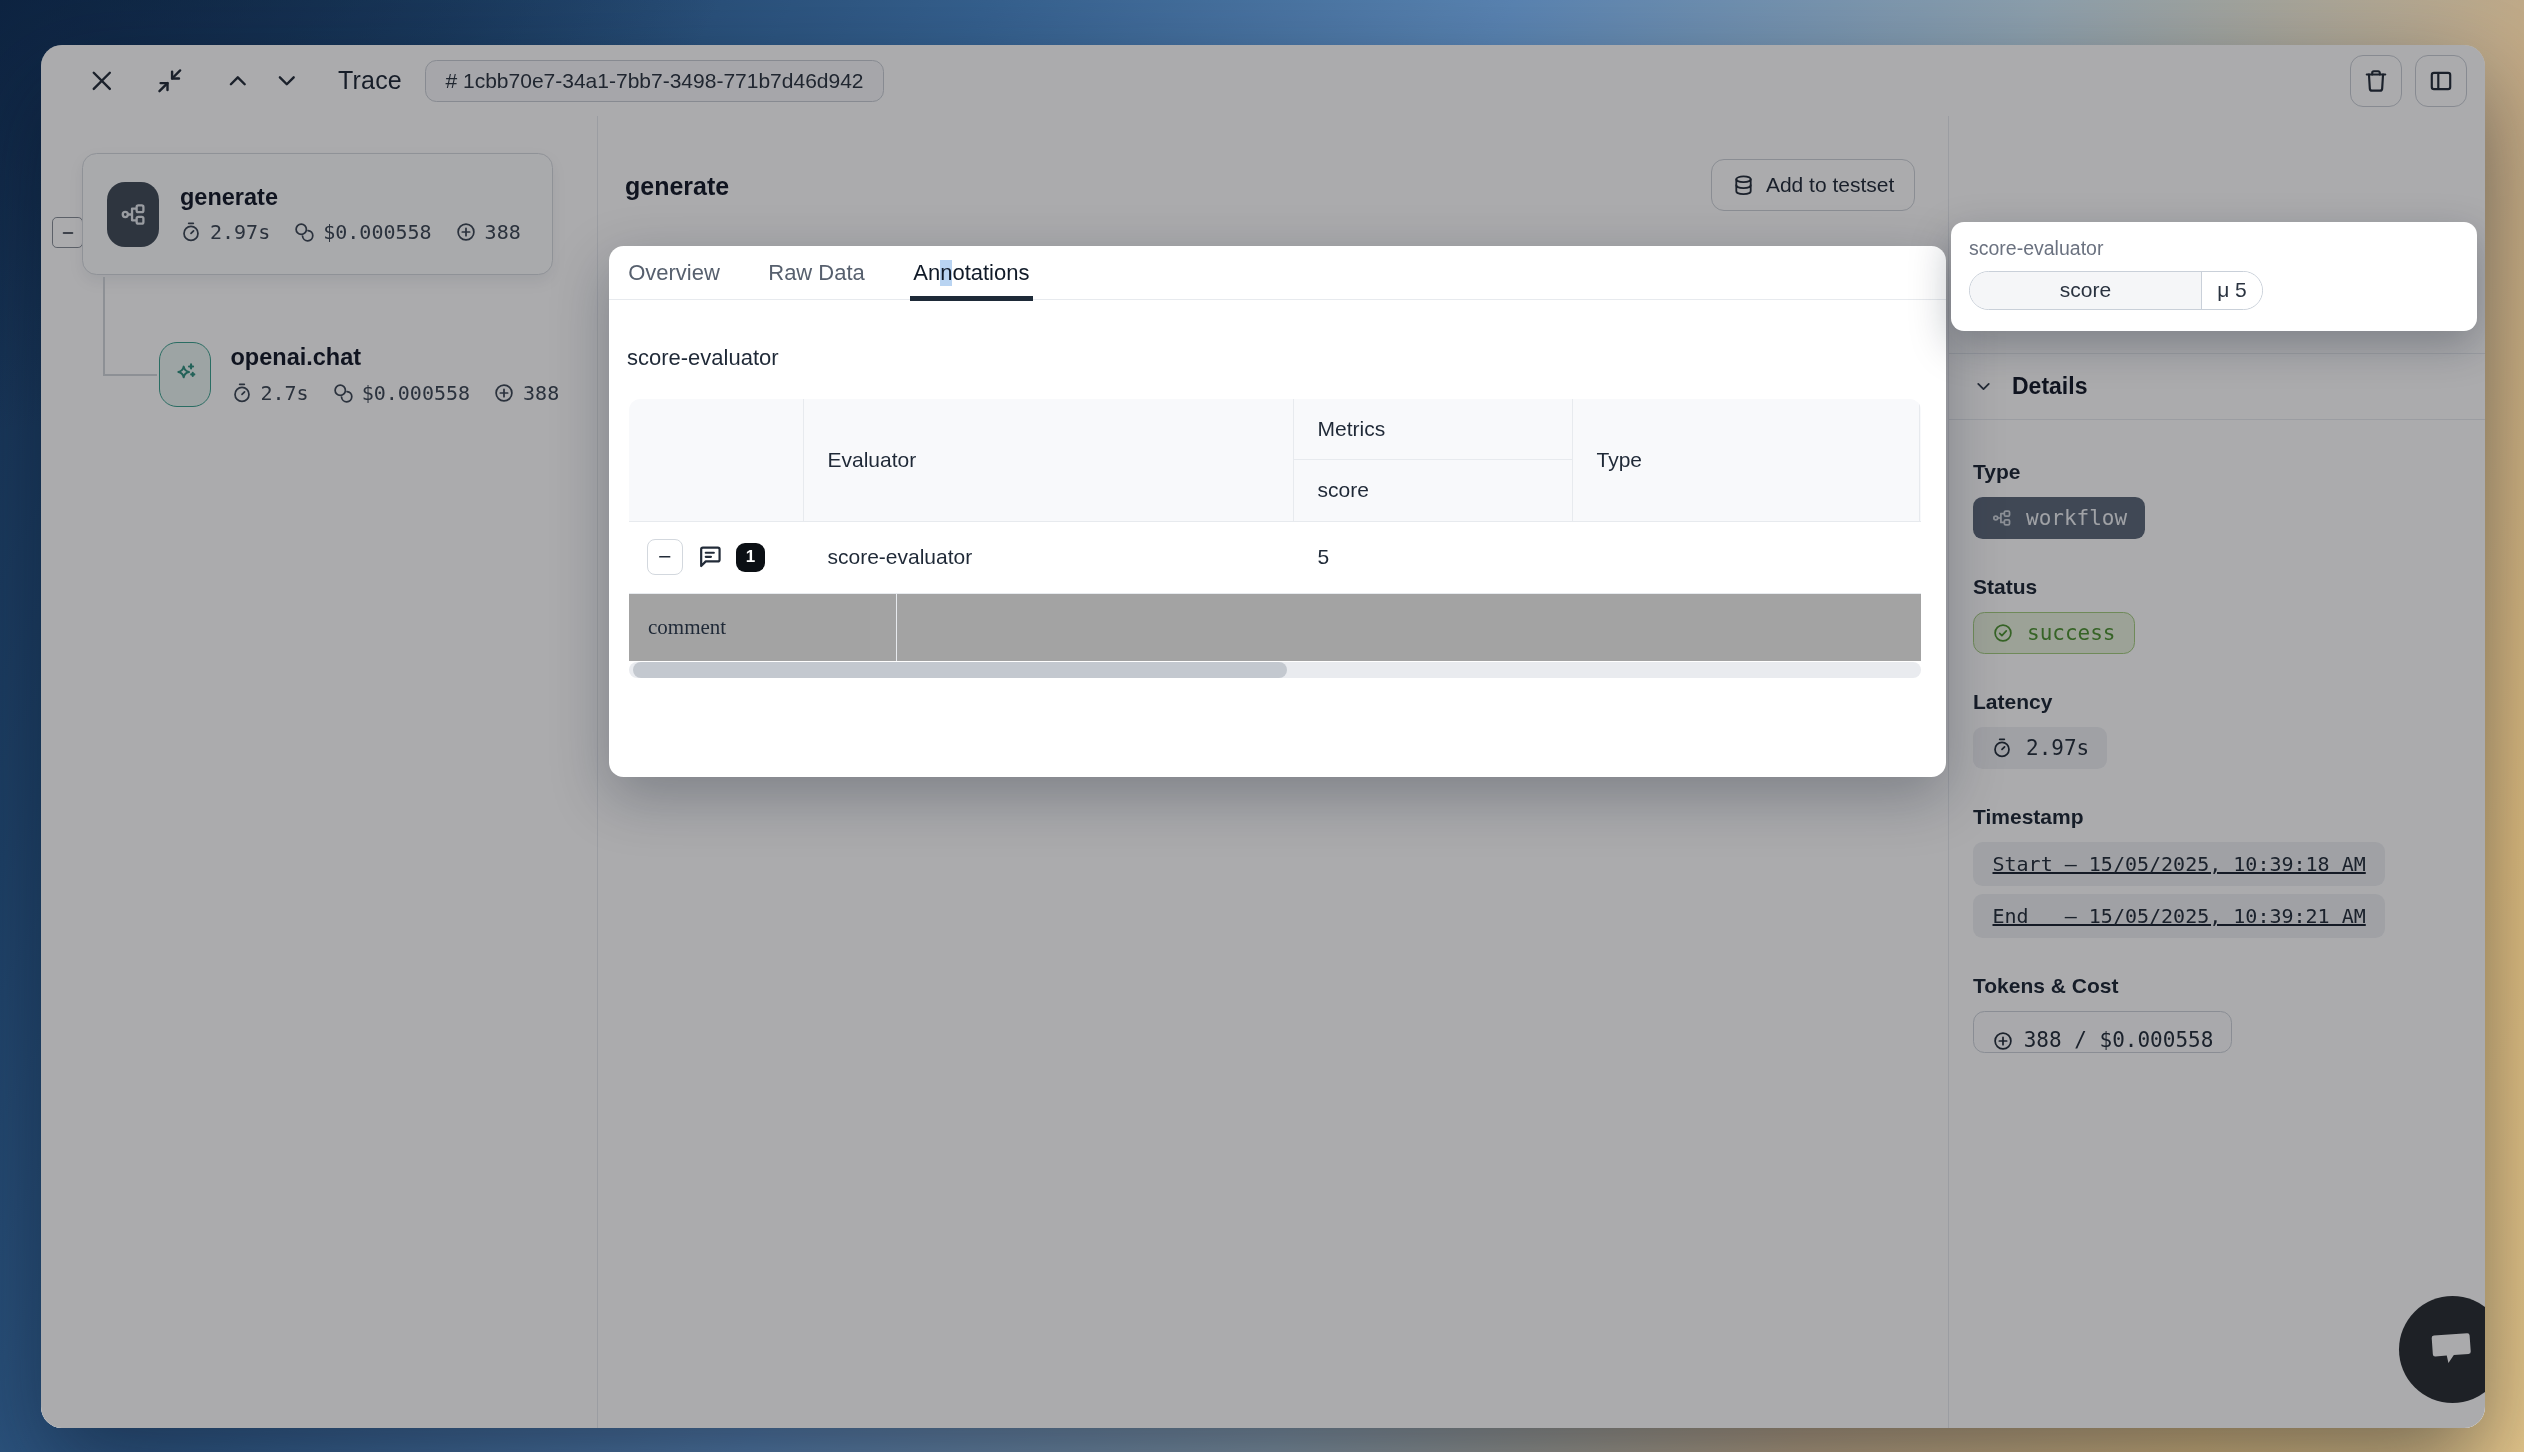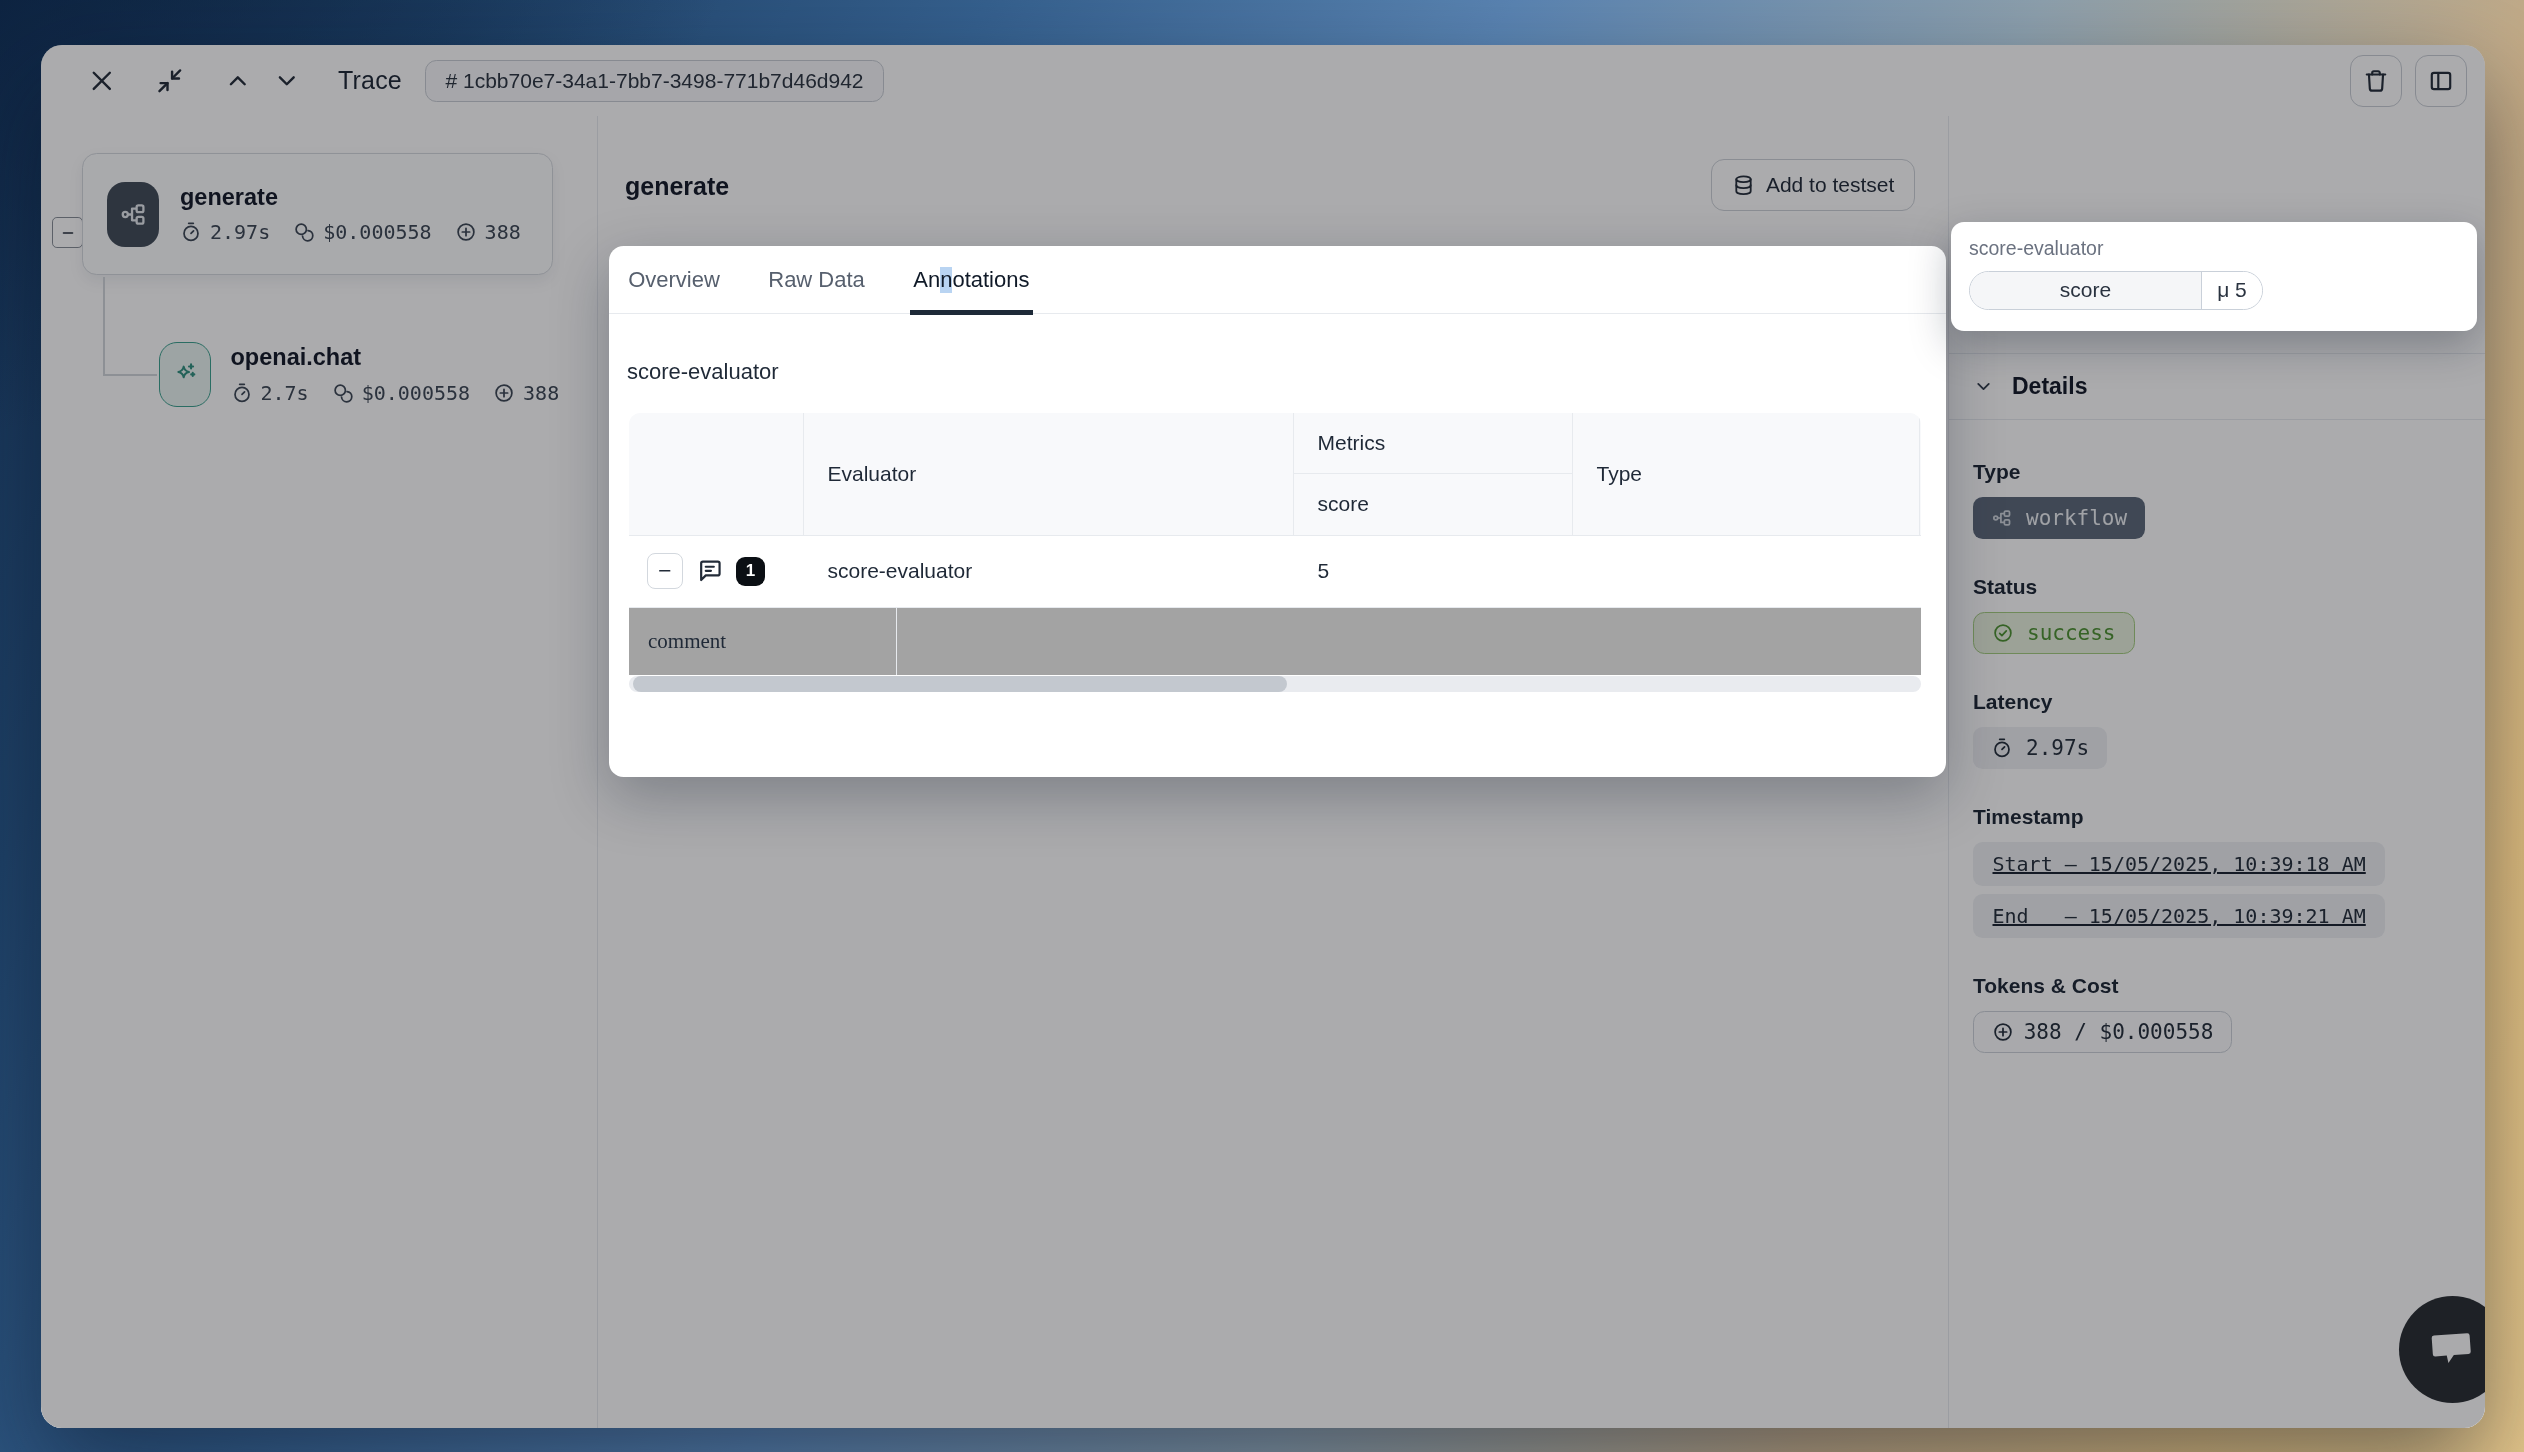--- a/index.html
+++ b/index.html
@@ -69,7 +69,7 @@
   
   .spot-panel { position:absolute; left:568px; top:201px; width:1337px; height:531px; background:#fff;
     border-radius:14.6px; z-index:60; box-shadow:0 19.5px 57px rgba(10,20,40,.28); }
-  .tabs { height:68px; border-bottom:1.6px solid #e7eaee; display:flex; align-items:stretch; padding:0 16px; }
+  .tabs { height:54px; border-bottom:1.6px solid #e7eaee; display:flex; align-items:stretch; padding:0 16px; }
   .tab { position:relative; display:flex; align-items:center; padding:0 3.2px; margin-right:42px;
     font-size:22px; color:#57606e; cursor:pointer; }
   .tab.active { color:#101a28; }

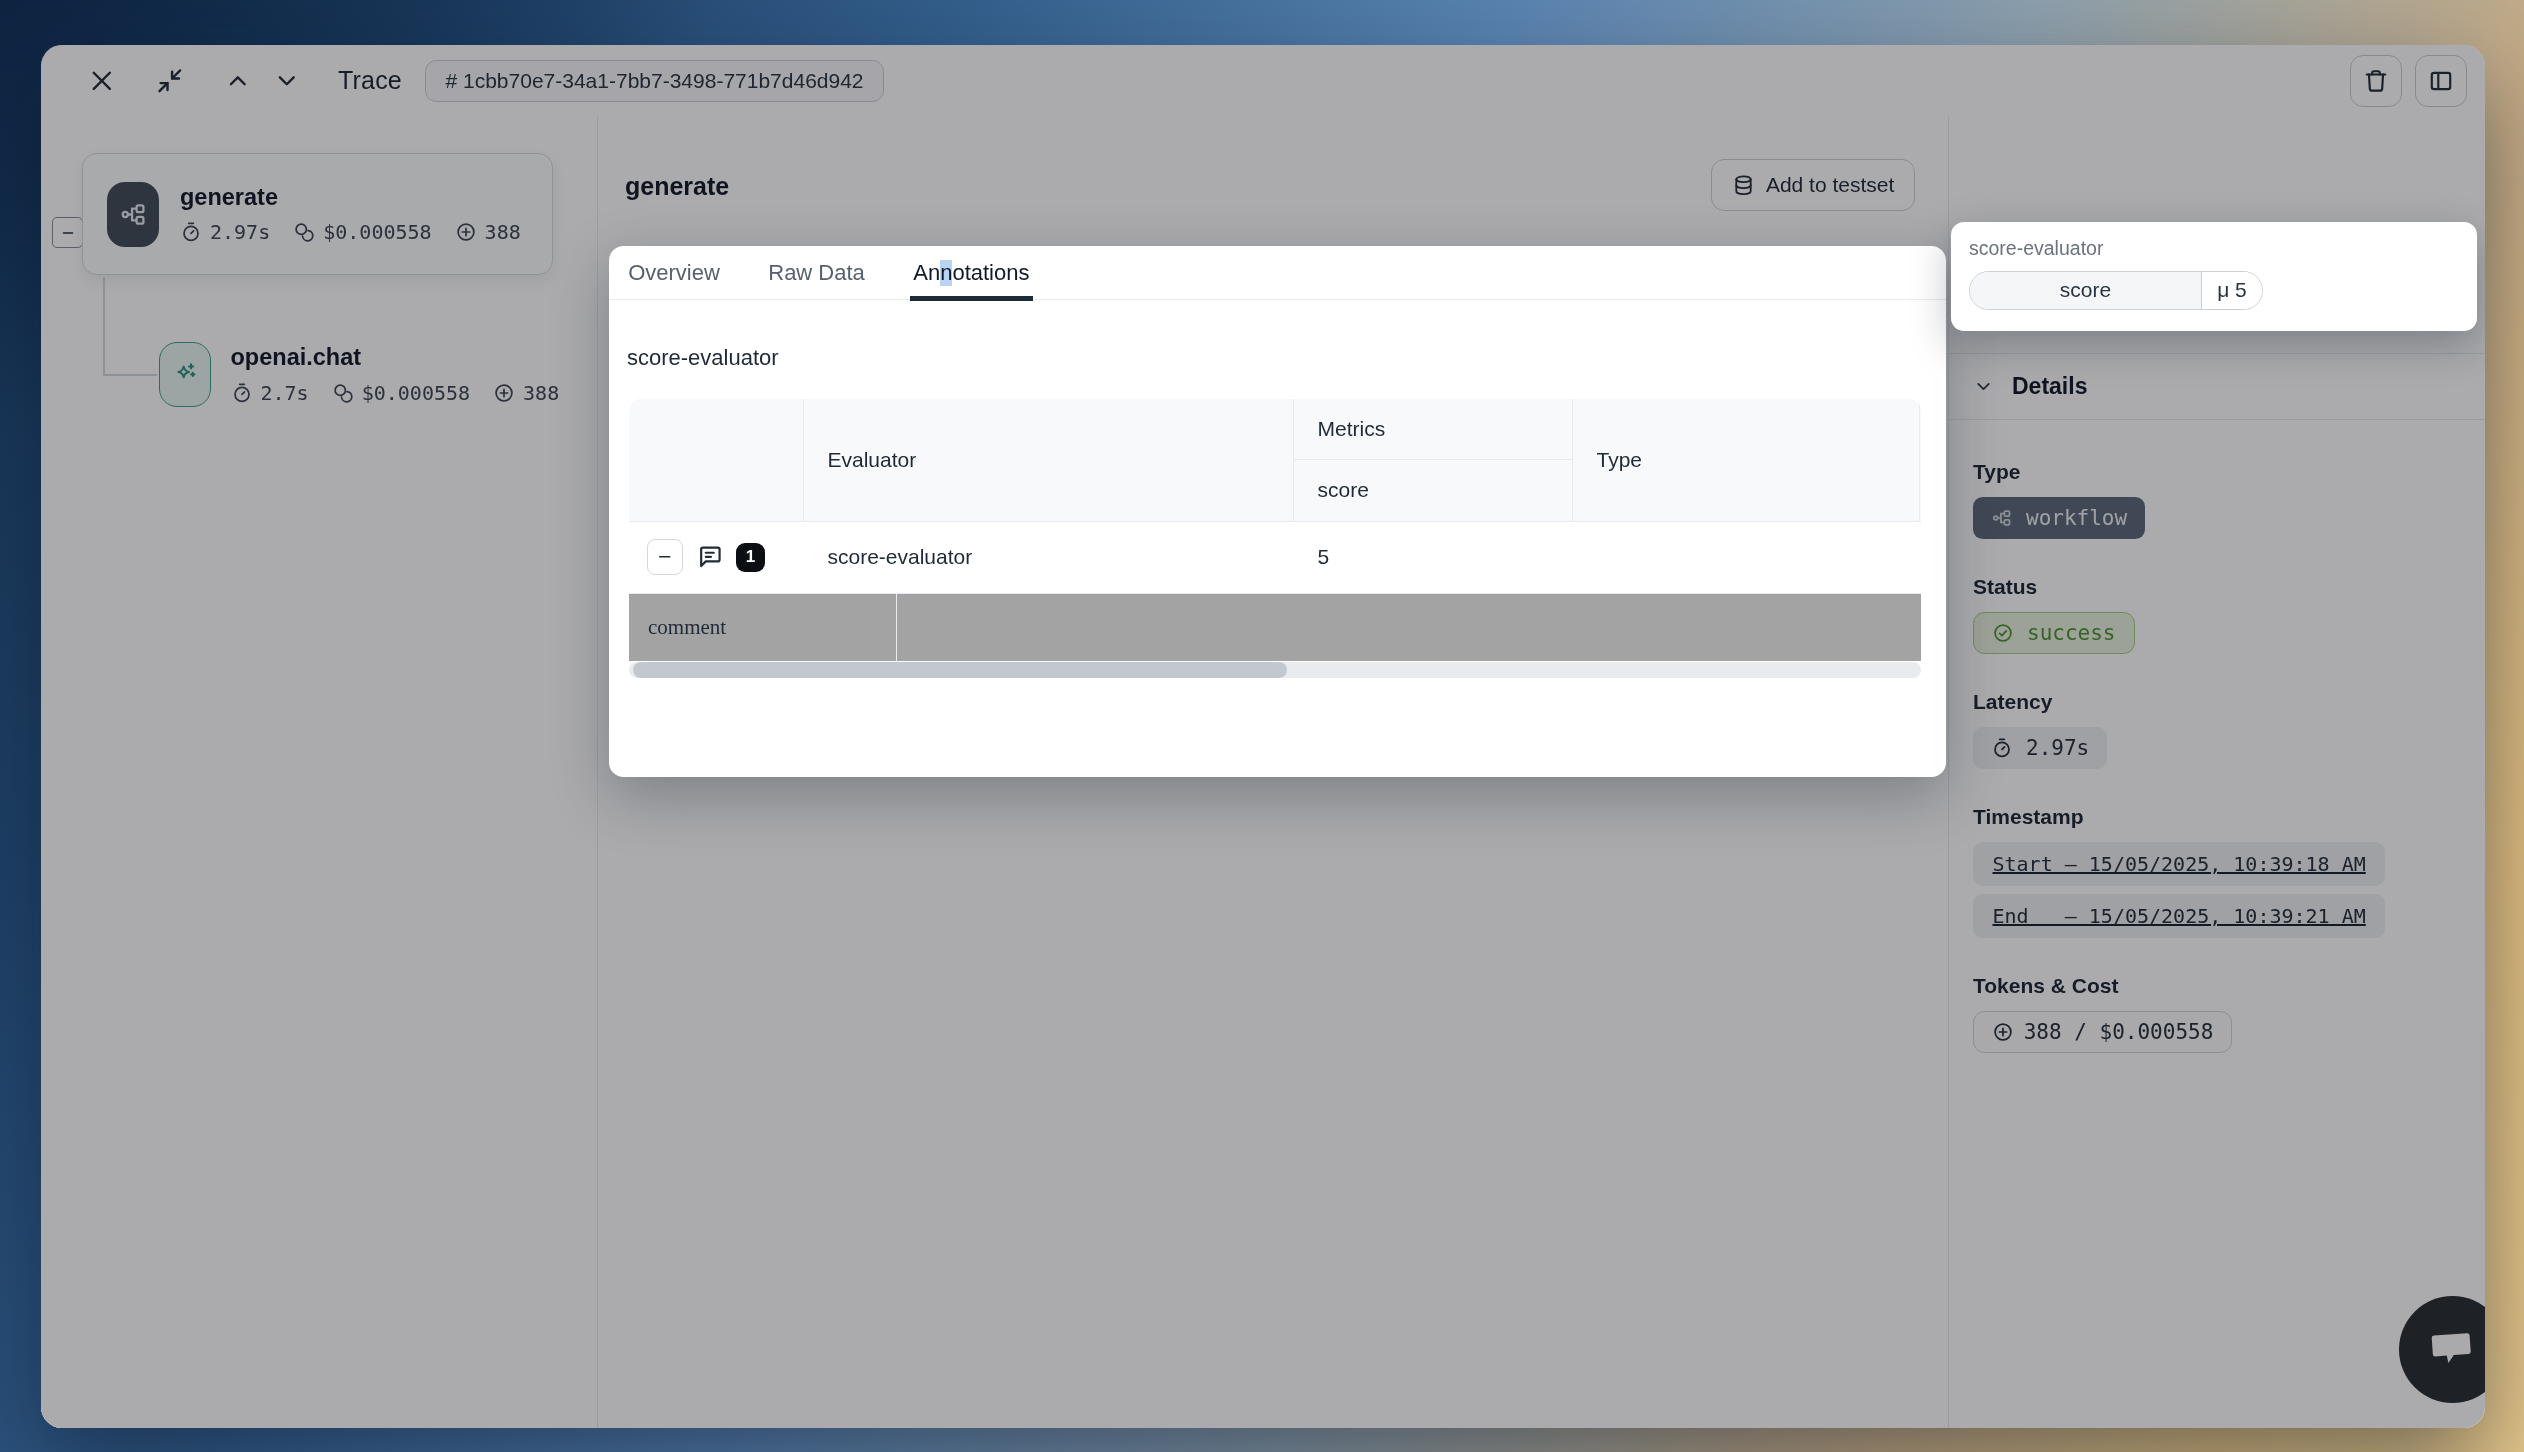--- a/index.html
+++ b/index.html
@@ -119,7 +119,7 @@
   .badge-ts { background:#eef0f3; color:#232d3a; height:44px; border-radius:9.7px; padding:0 19.5px;
     font-size:20px; white-space:pre; display:flex; align-items:center; width:fit-content; }
   .ts-stack { display:flex; flex-direction:column; gap:8px;text-decoration:underline; }
-  .badge-tokens { background:#fcfcfd; border:1.6px solid #ccd2d9; color:#232d3a; border-radius:11.4px; gap:9.7px; }
+  .badge-tokens { background:#fcfcfd; border:1.6px solid #ccd2d9; color:#232d3a; border-radius:11.4px; gap:9.7px;align-items:flex-end; }
 
   
   .spot-card { position:absolute; left:1910px; top:177px; width:526px; height:109px; background:#fff;

